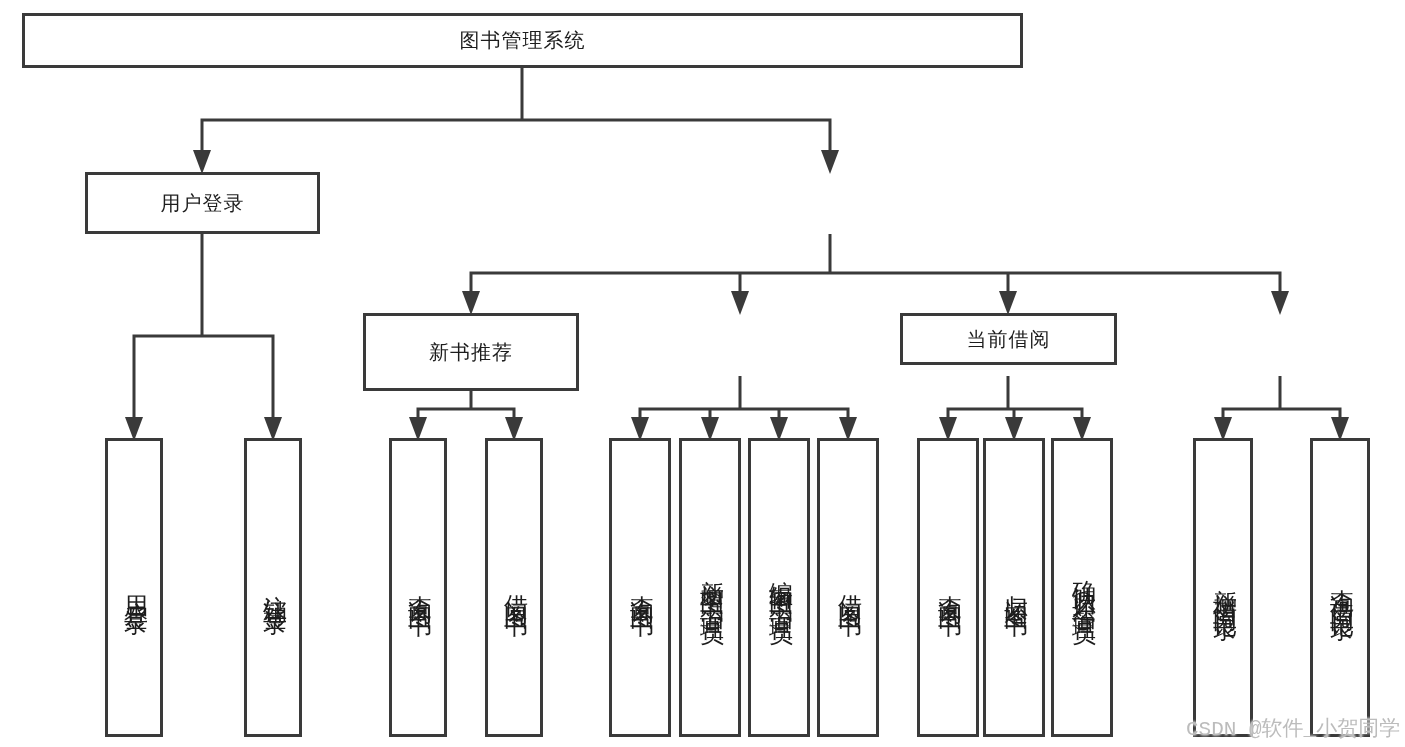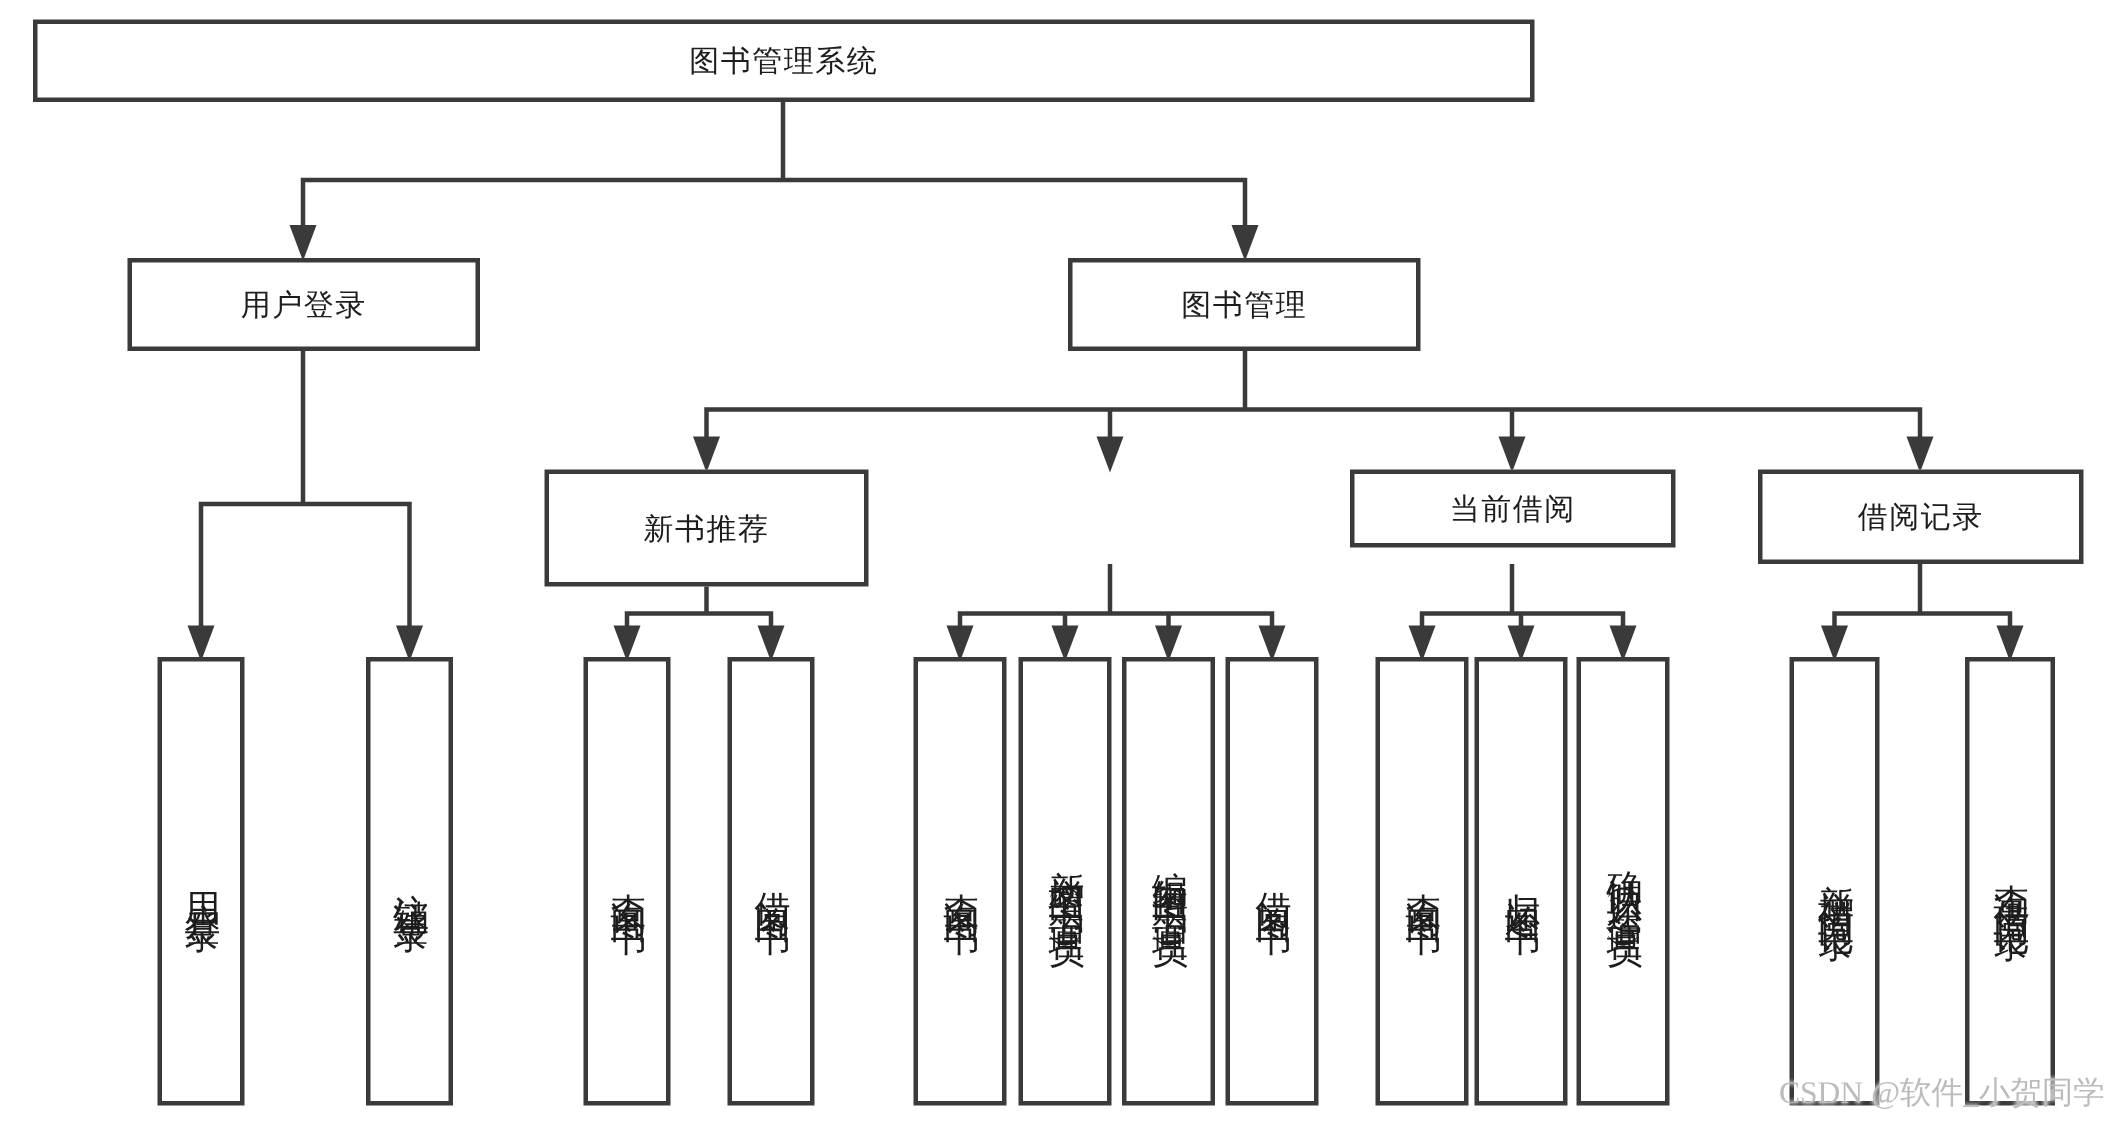--- a/index.html
+++ b/index.html
@@ -13,7 +13,7 @@
     position:relative;
     width:1405px;height:747px;
     background:var(--background);
-    font-family:Liberation Serif, serif;
+    font-family:Liberation Mono, monospace;
     overflow:hidden;
   }
   .wires{position:absolute;left:0;top:0;width:1405px;height:747px;}

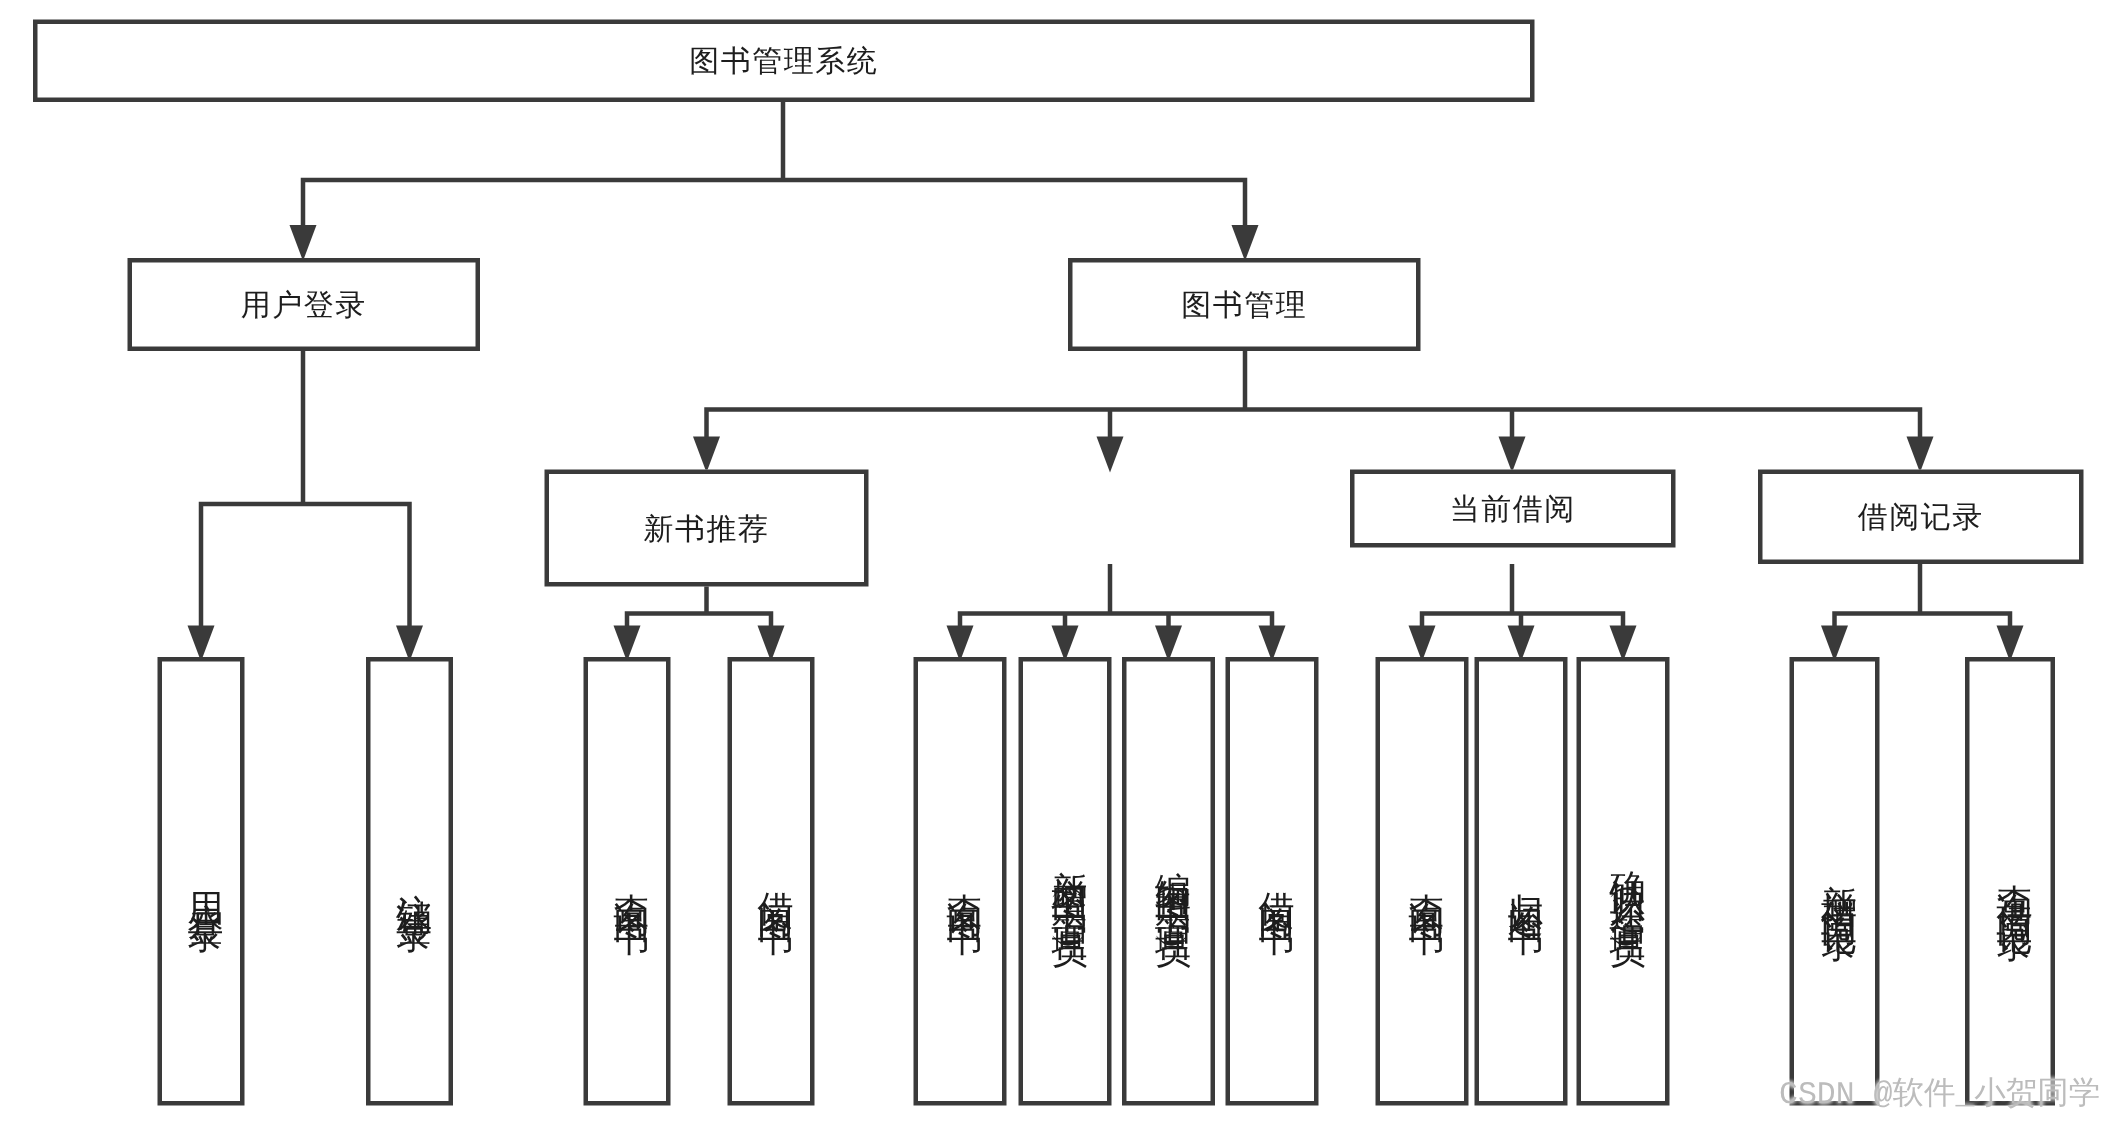--- a/index.html
+++ b/index.html
@@ -102,7 +102,6 @@
   <div class="box h" style="left:22px;top:13px;width:1001px;height:55px">图书管理系统</div>
 
   <div class="box h" style="left:85px;top:172px;width:235px;height:62px">用户登录</div>
-  <div class="box h" style="left:712px;top:172px;width:235px;height:62px">图书管理</div>
 
   <div class="box h" style="left:363px;top:313px;width:216px;height:78px">新书推荐</div>
   <div class="box h" style="left:900px;top:313px;width:217px;height:52px">当前借阅</div>

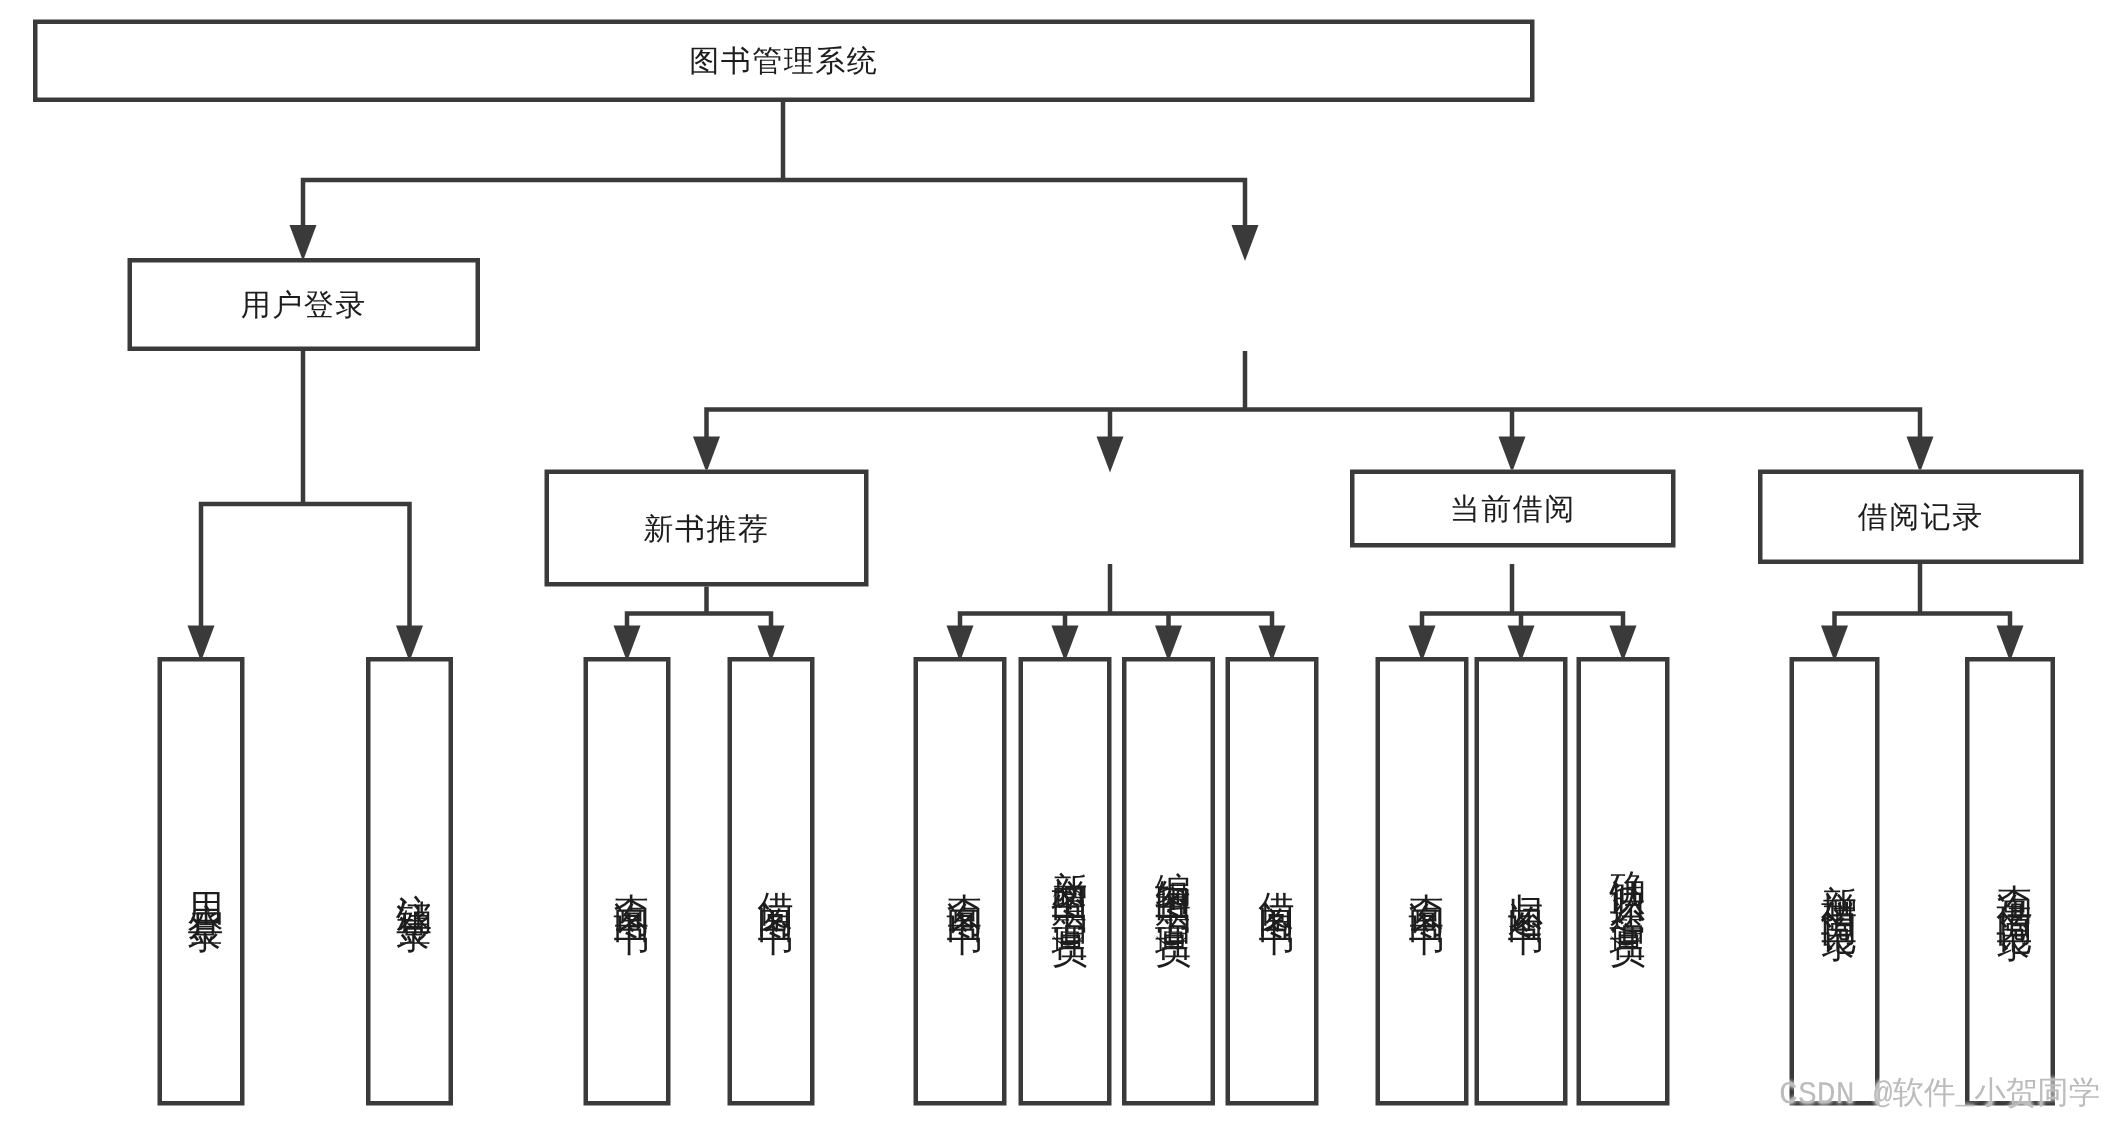--- a/index.html
+++ b/index.html
@@ -105,7 +105,6 @@
 
   <div class="box h" style="left:363px;top:313px;width:216px;height:78px">新书推荐</div>
   <div class="box h" style="left:900px;top:313px;width:217px;height:52px">当前借阅</div>
-  <div class="box h" style="left:1172px;top:313px;width:217px;height:63px">借阅记录</div>
 
   <div class="box v" style="left:105px;top:438px;width:58px;height:299px">用户登录</div>
   <div class="box v" style="left:244px;top:438px;width:58px;height:299px">注销登录</div>

